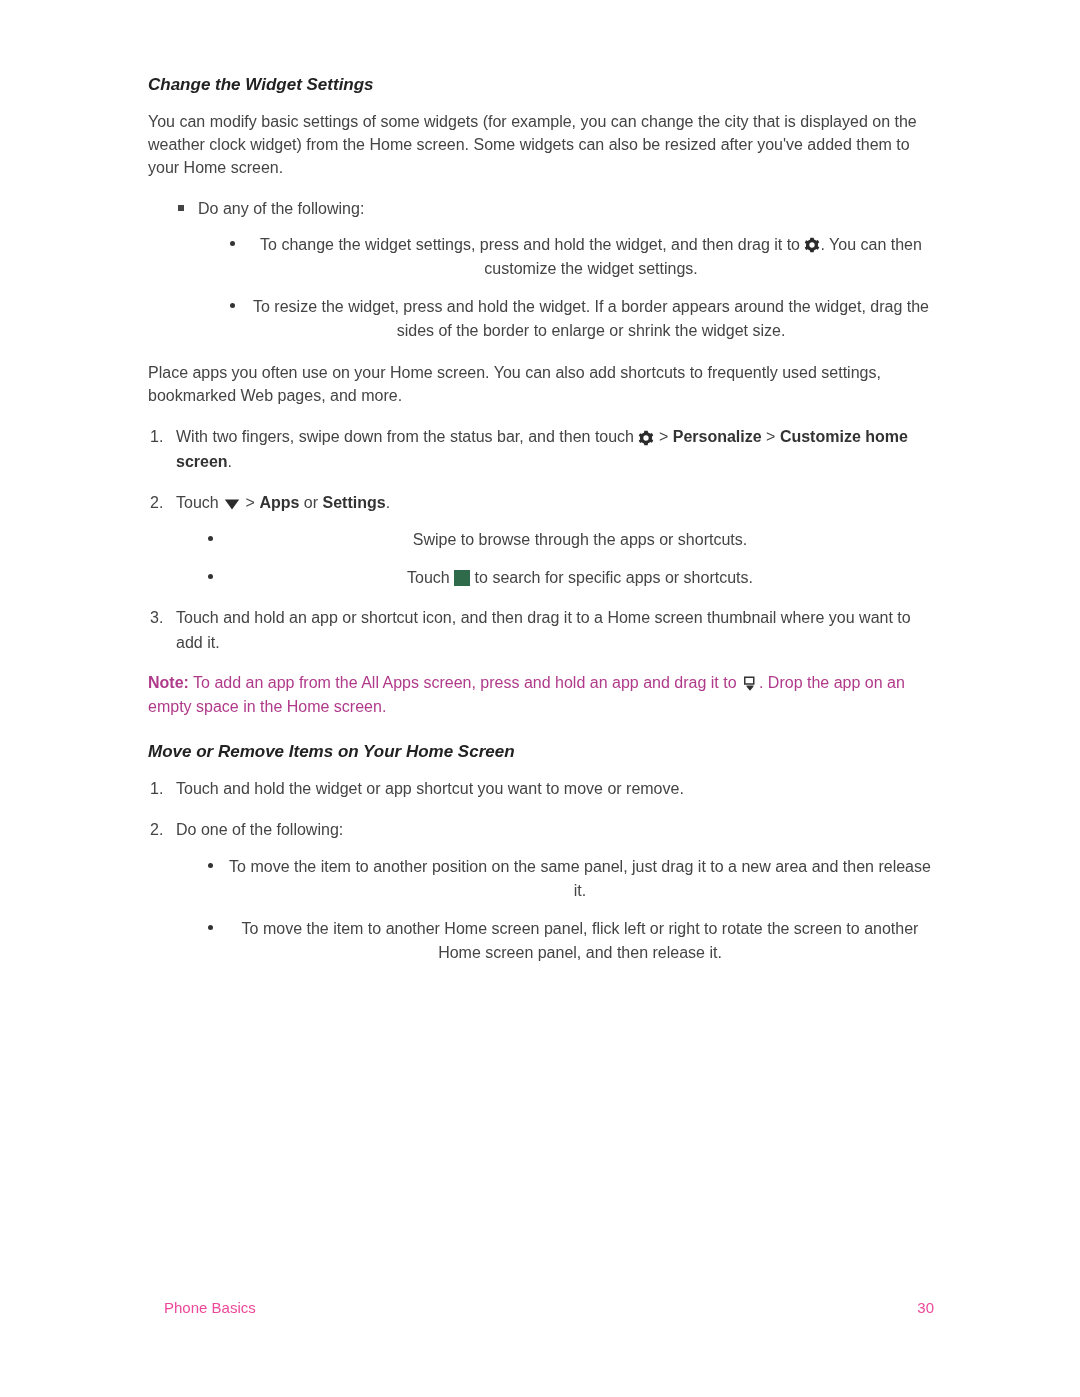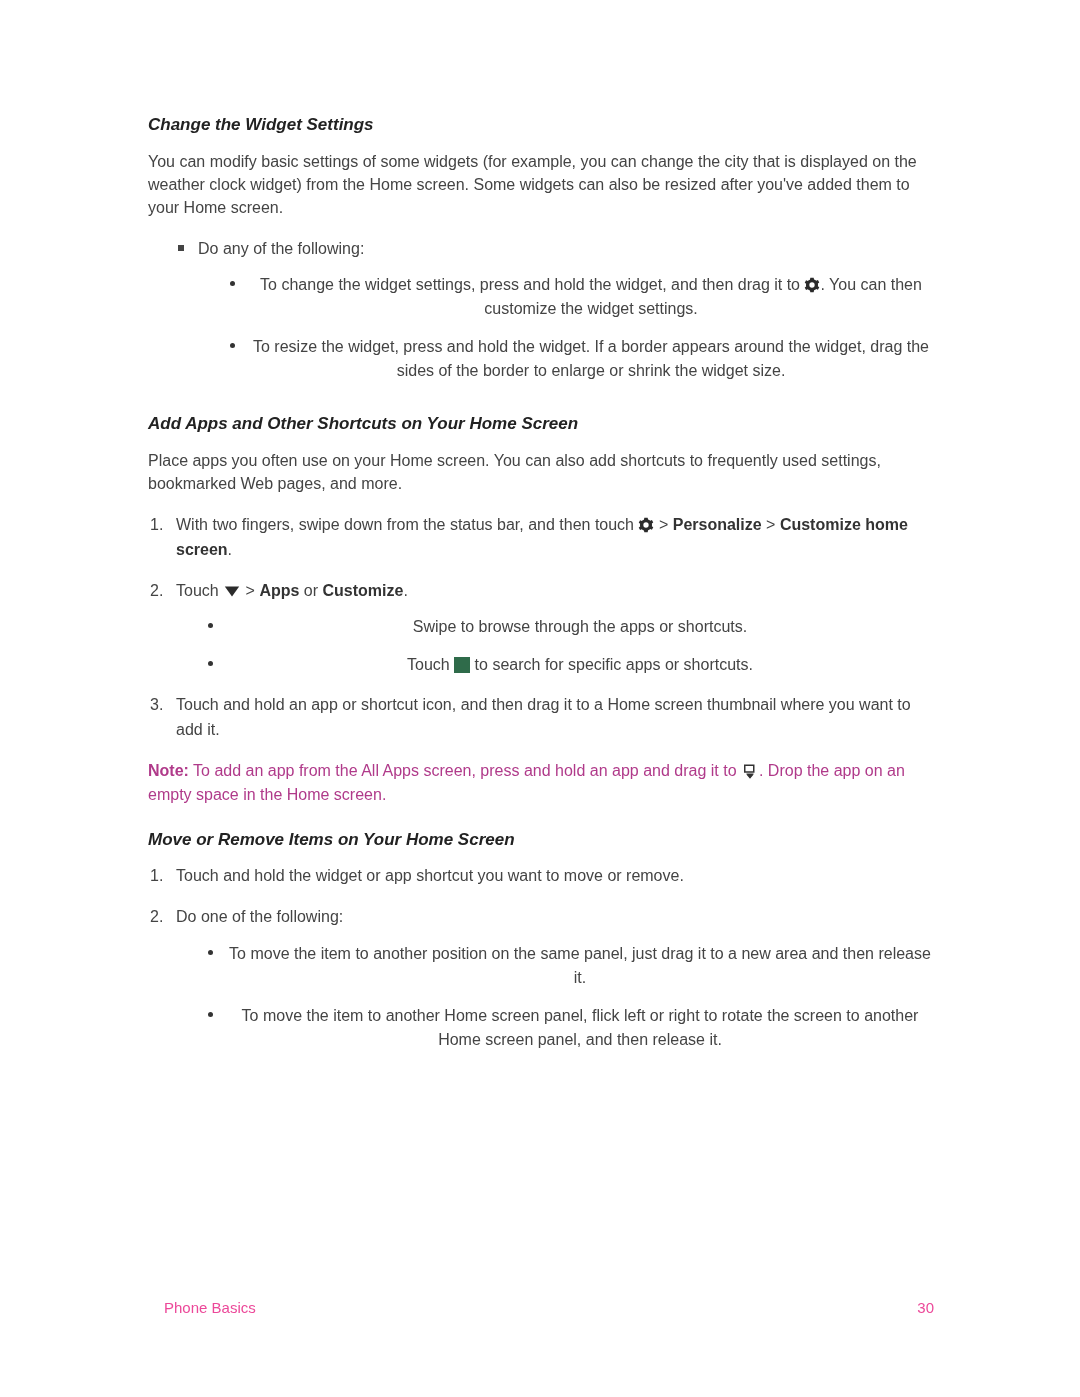--- a/index.html
+++ b/index.html
@@ -18,7 +18,7 @@
       line-height: 1.5;
     }
     .page {
-      padding: 112px 146px 60px 148px;
+      padding: 72px 146px 60px 148px;
     }
     h3.section-heading {
       font-style: italic;

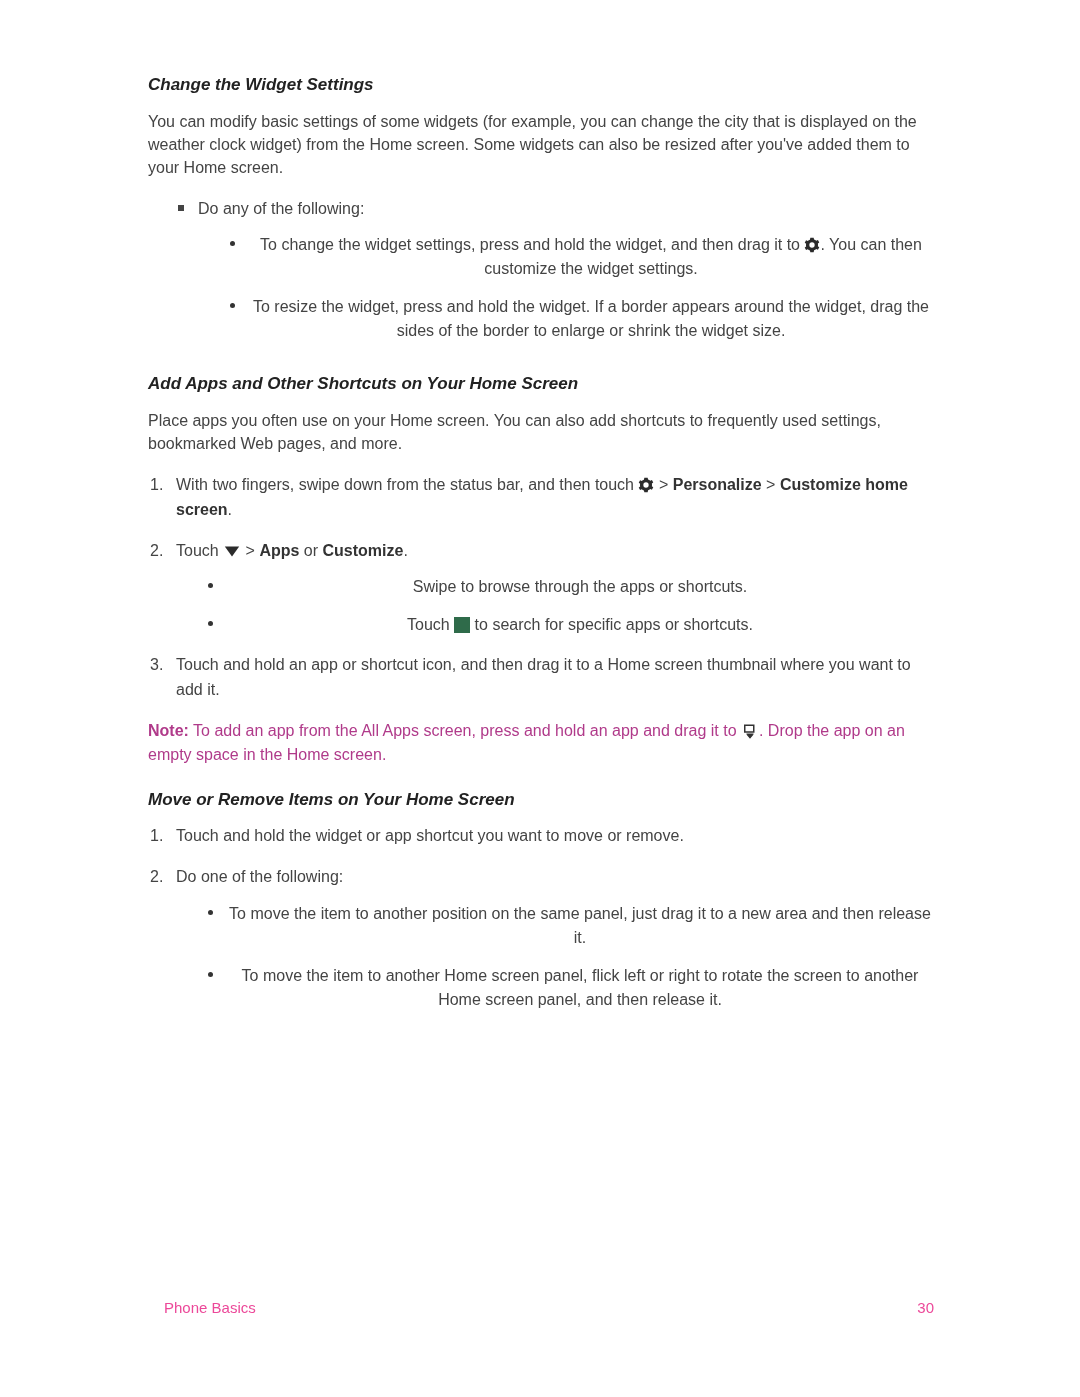--- a/index.html
+++ b/index.html
@@ -178,7 +178,6 @@
     </li>
   </ul>
 
-  <h3 class="section-heading spacer-top">Add Apps and Other Shortcuts on Your Home Screen</h3>
   <p class="body-text">Place apps you often use on your Home screen. You can also add shortcuts to frequently used settings, bookmarked Web pages, and more.</p>
 
   <ol class="numbered">

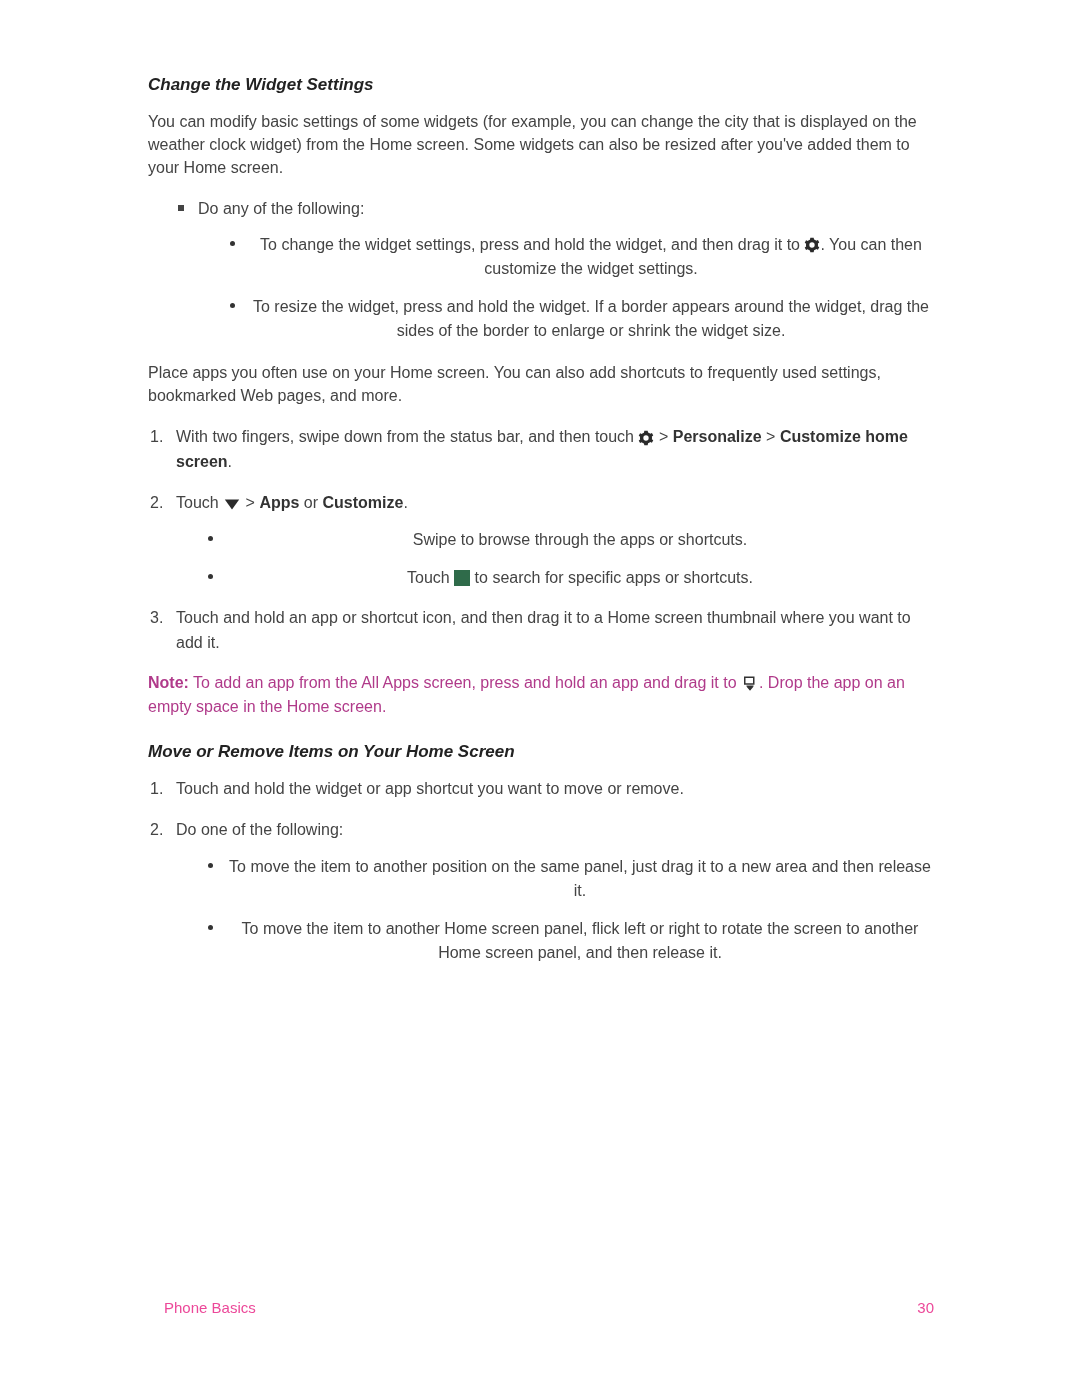--- a/index.html
+++ b/index.html
@@ -189,7 +189,7 @@
     <li>
       <span>Touch </span><span class="icon icon-triangle"><svg viewBox="0 0 20 14">
             <polygon fill="#2b2b2b" points="2,2 18,2 10,13"></polygon>
-          </svg></span><span> &gt; </span><span class="bold">Apps</span><span> or </span><span class="bold">Customize</span><span>.</span>
+          </svg></span><span> &gt; </span><span class="bold">Apps</span><span> or </span><span class="bold">Settings</span><span>.</span>
       <ul class="disc">
         <li>
           <span>Swipe to browse through the apps or shortcuts.</span>

